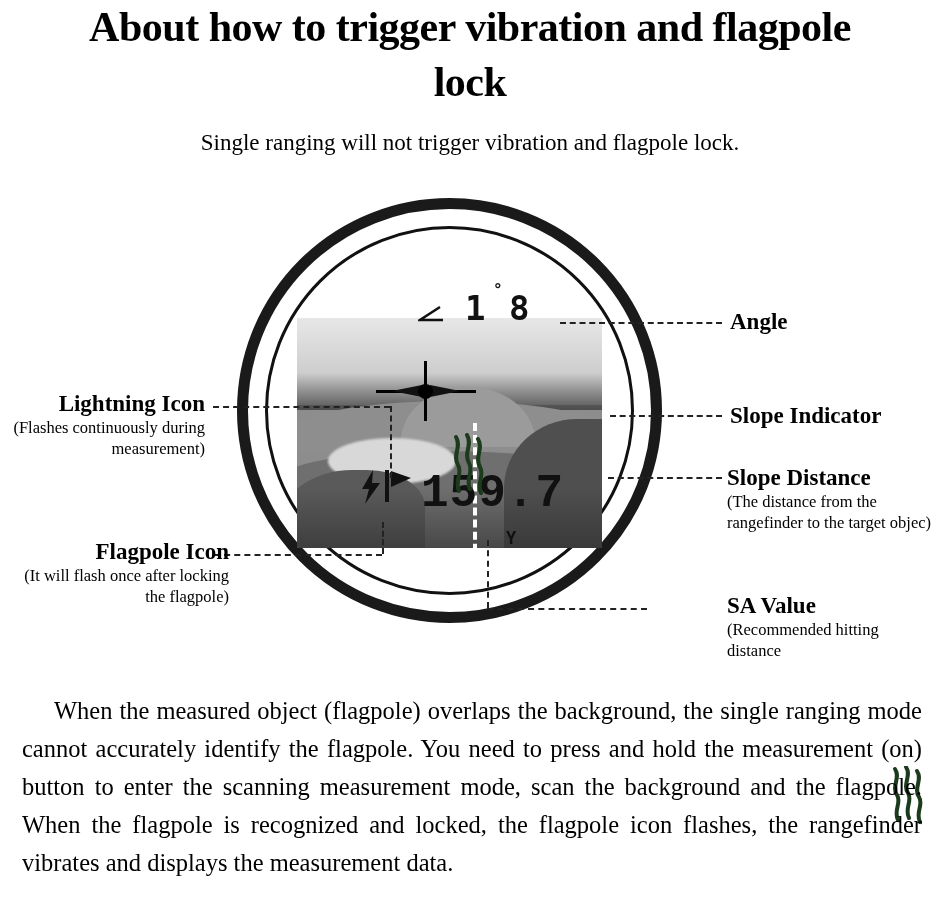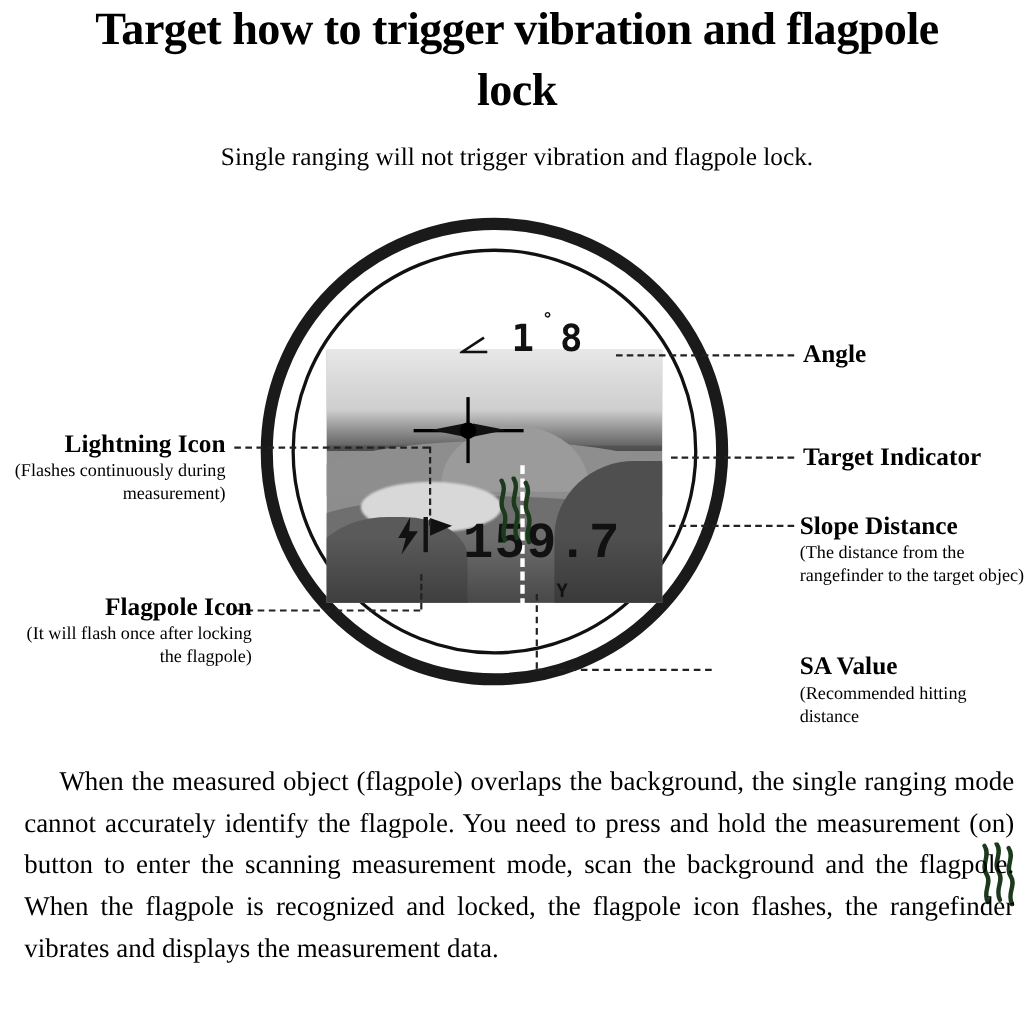--- a/index.html
+++ b/index.html
@@ -257,7 +257,7 @@
 </head>
 <body>
 
-<div id="title">Target how to trigger vibration and flagpole lock</div>
+<div id="title">About how to trigger vibration and flagpole lock</div>
 <div id="subtitle">Single ranging will not trigger vibration and flagpole lock.</div>
 
 <div id="scope-wrap">

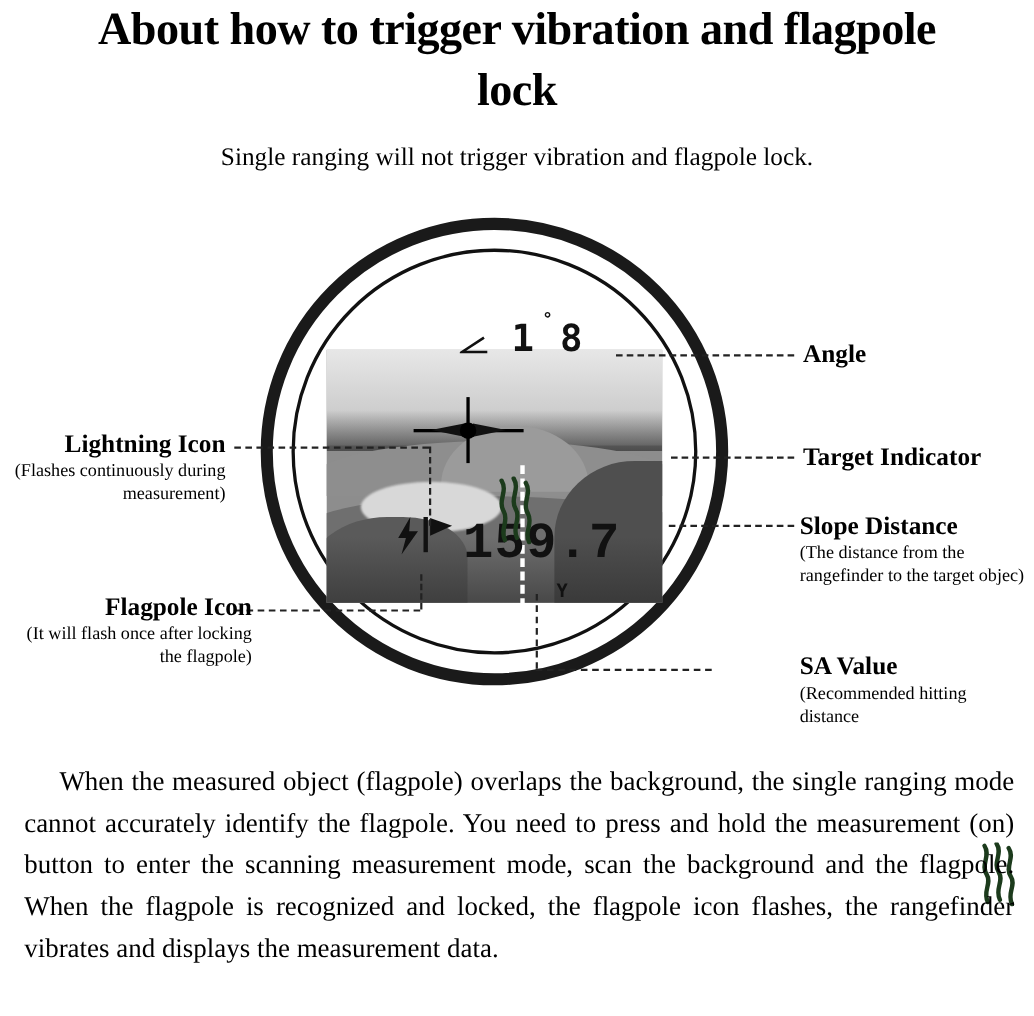--- a/index.html
+++ b/index.html
@@ -337,7 +337,7 @@
 </div>
 
 <div class="callout right" style="left:730px; top:402px;">
-  <div class="label">Target Indicator</div>
+  <div class="label">Slope Indicator</div>
 </div>
 
 <div class="callout right" style="left:727px; top:464px; width:212px;">

